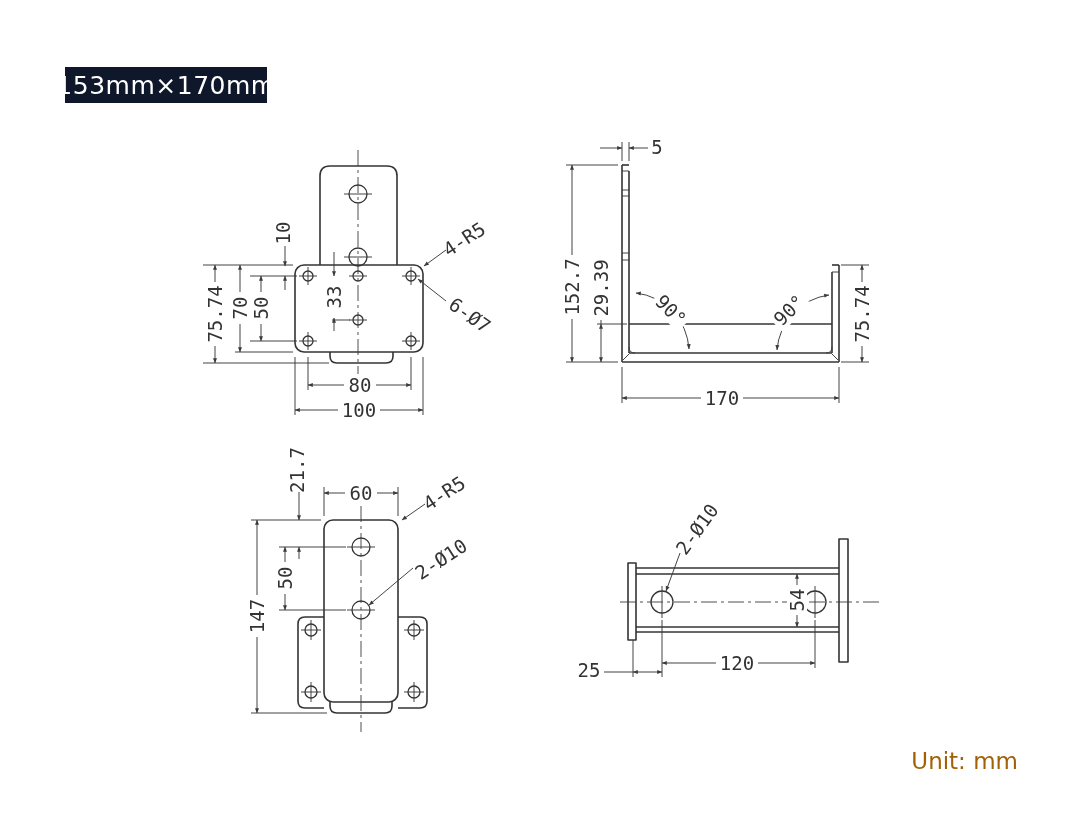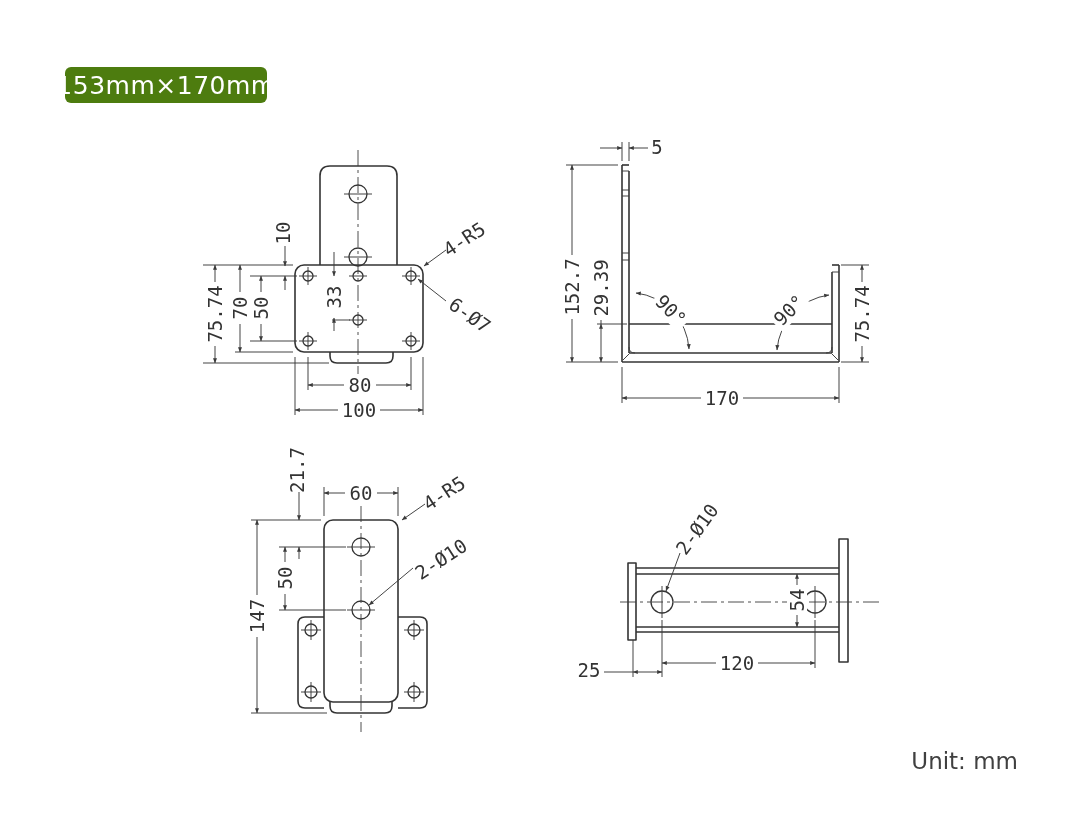--- a/index.html
+++ b/index.html
@@ -23,7 +23,7 @@
 
 <div class="canvas">
 
-  <div class="size-badge" style="background: #4d7c0f; border-radius: 6px;">
+  <div class="size-badge" style="background: #0f172a;">
     <span>153mm×170mm</span>
   </div>
 

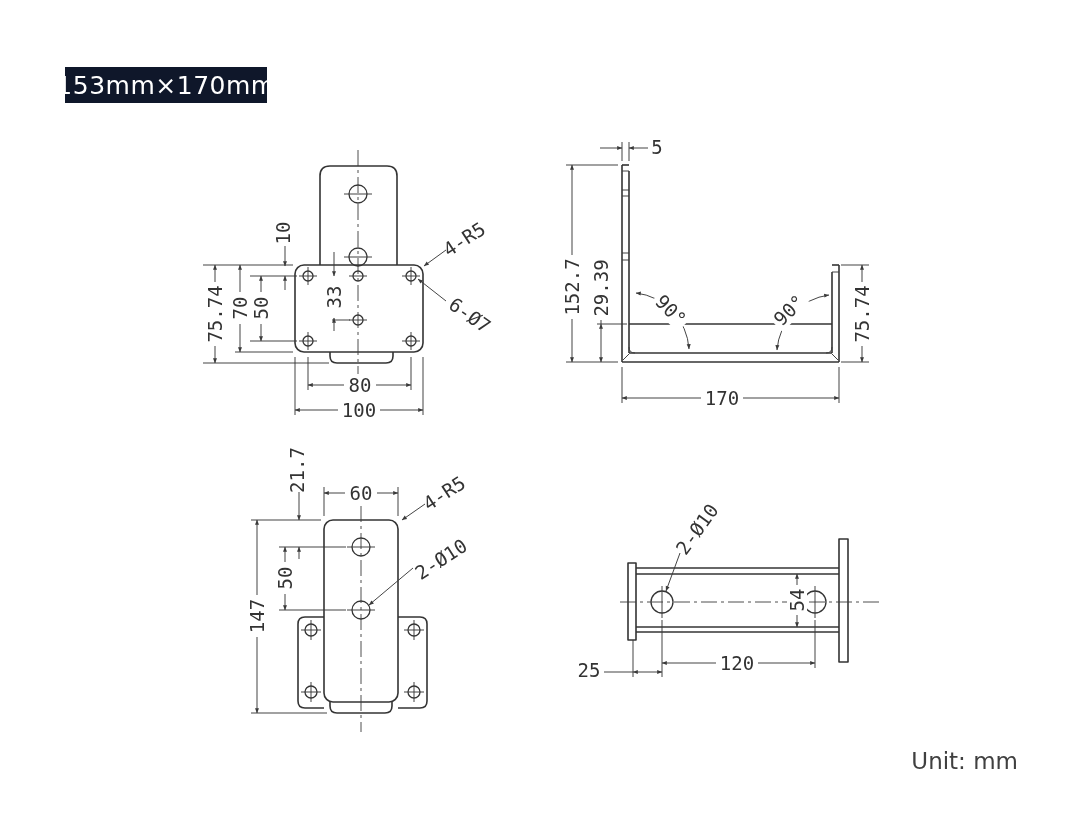--- a/index.html
+++ b/index.html
@@ -8,7 +8,7 @@
   .size-badge{position:absolute;left:65px;top:67px;width:202px;height:36px;background:#1b6e4a;
               color:#fff;display:flex;align-items:center;justify-content:center;
               font-size:25px;font-weight:400;letter-spacing:.5px;}
-  .unit-label{position:absolute;right:62px;top:748px;color:#404040;font-size:23px;}
+  .unit-label{position:absolute;right:62px;top:748px;color:#a16207;font-size:23px;}
   svg{position:absolute;left:0;top:0;}
   .ol{stroke:#343434;stroke-width:1.6;fill:none;stroke-linejoin:round;}
   .hl{stroke:#343434;stroke-width:1.3;fill:none;}

